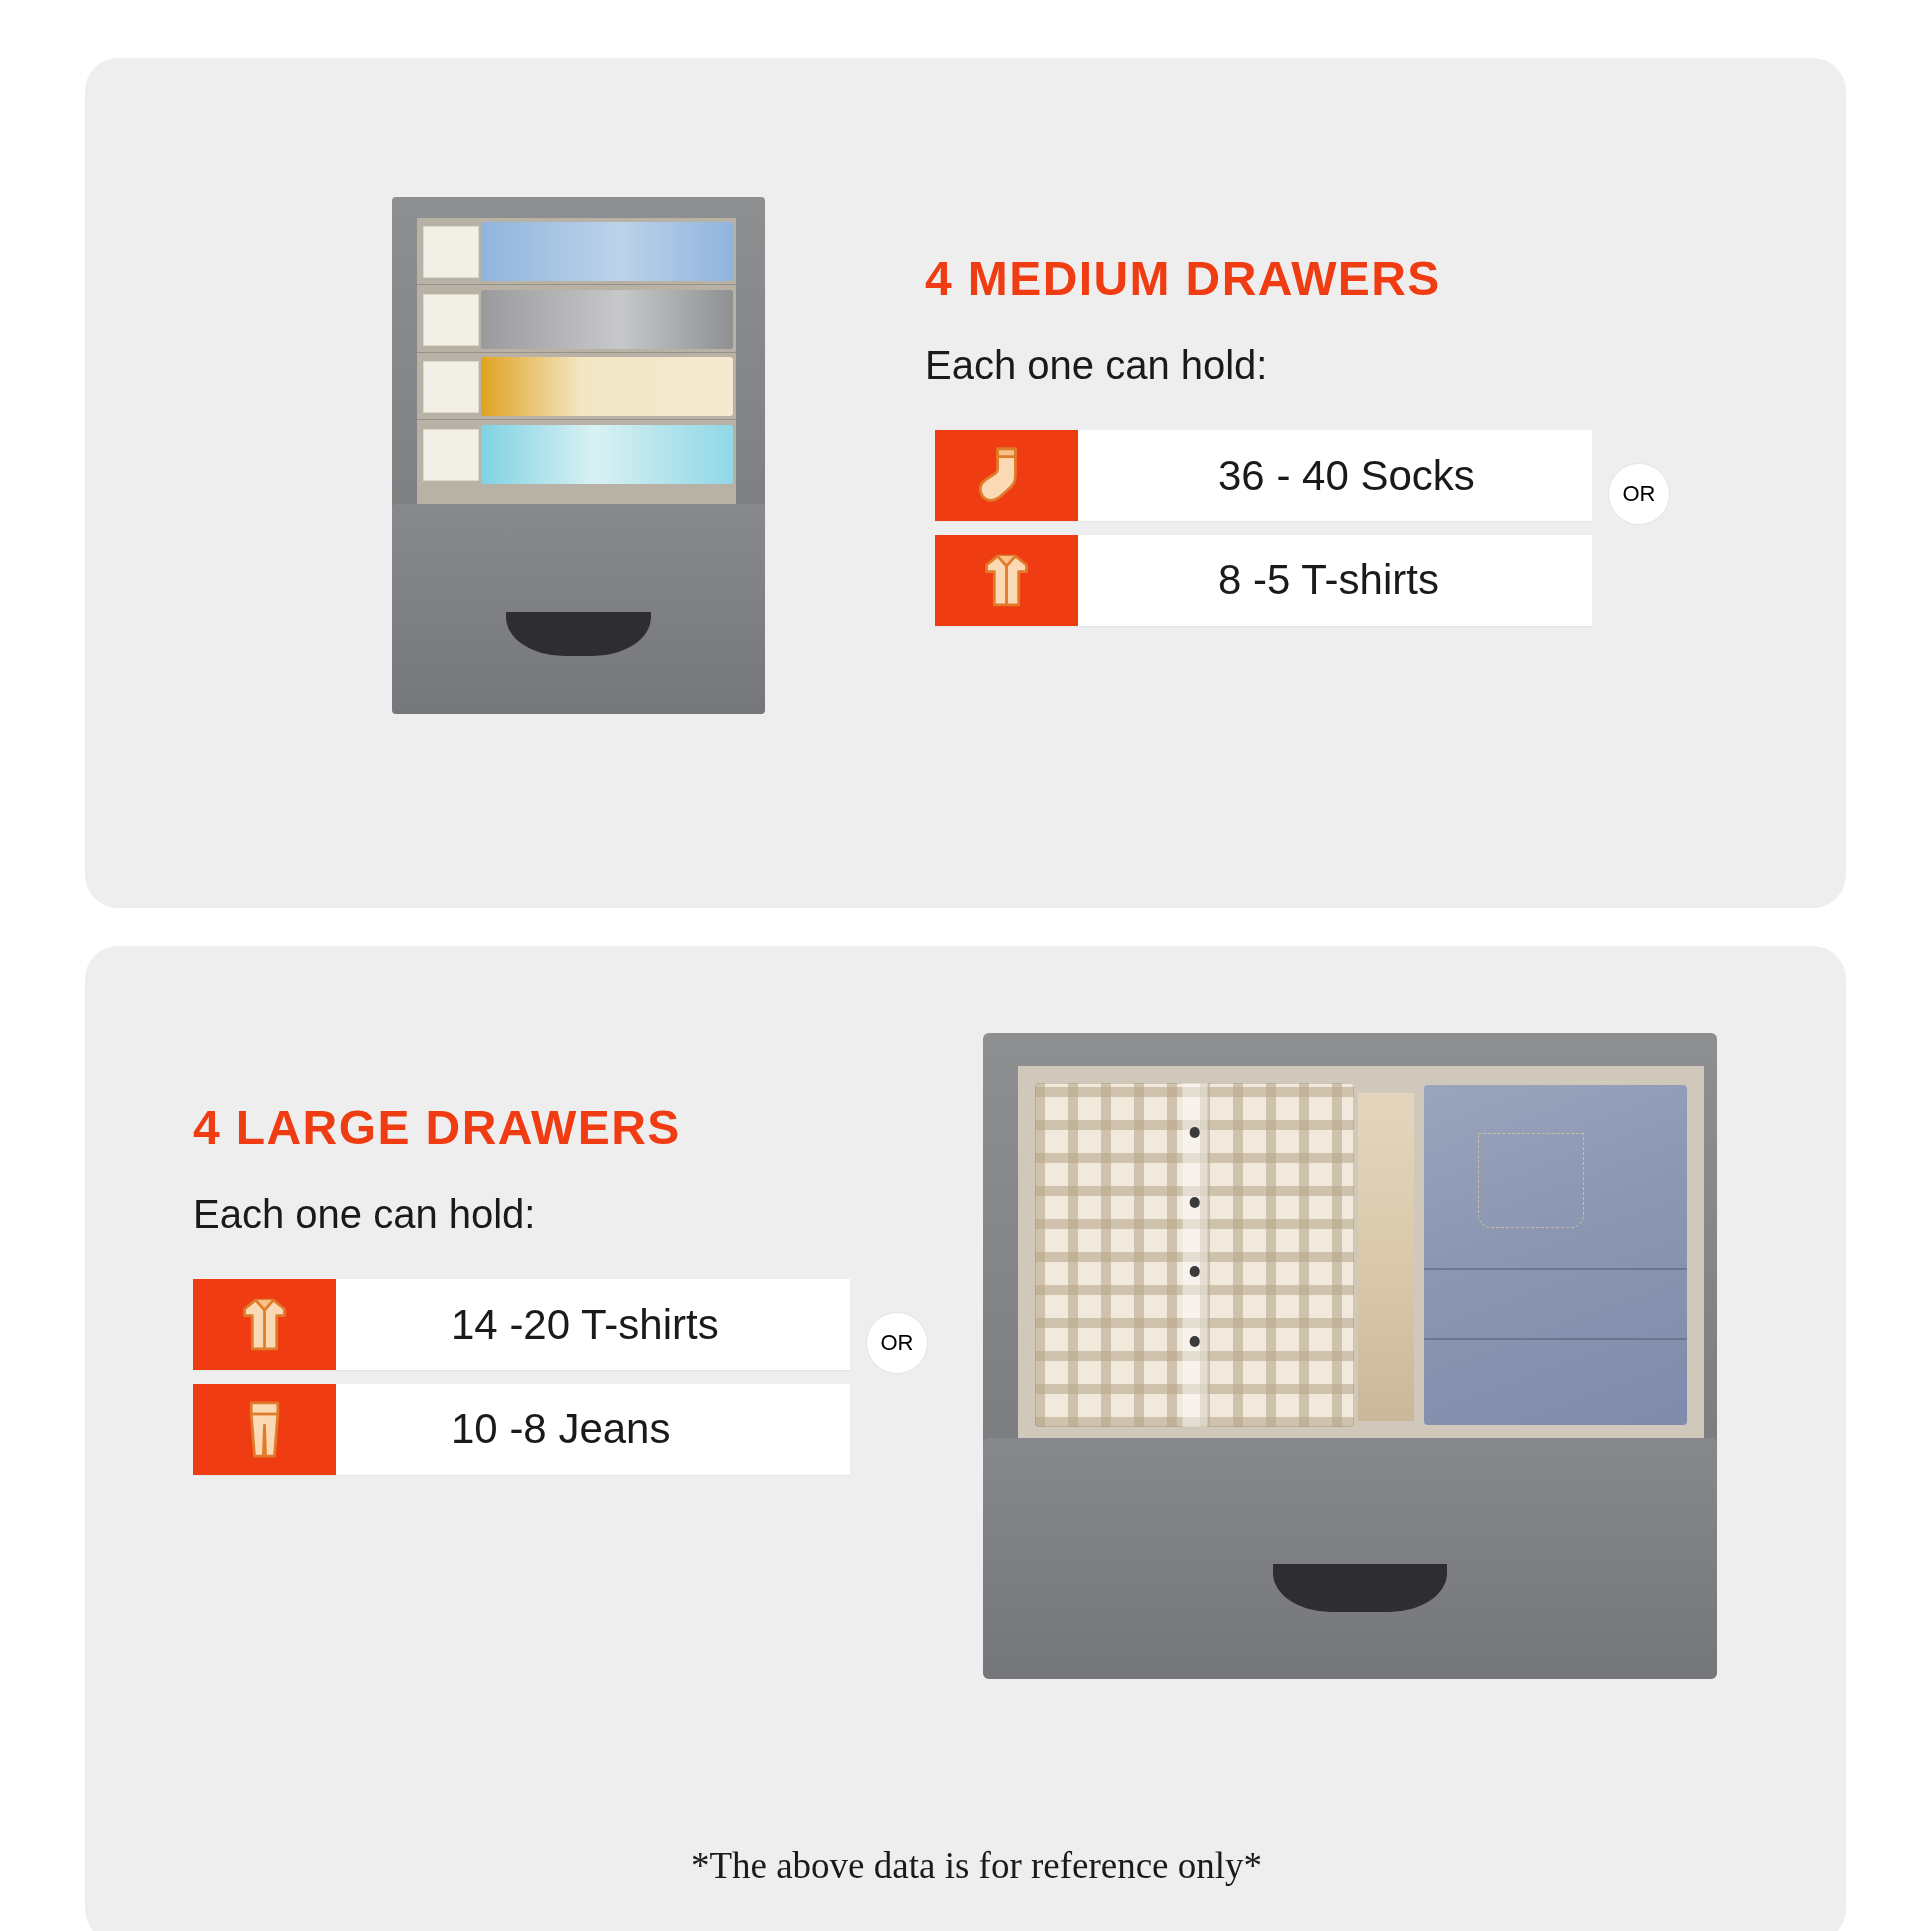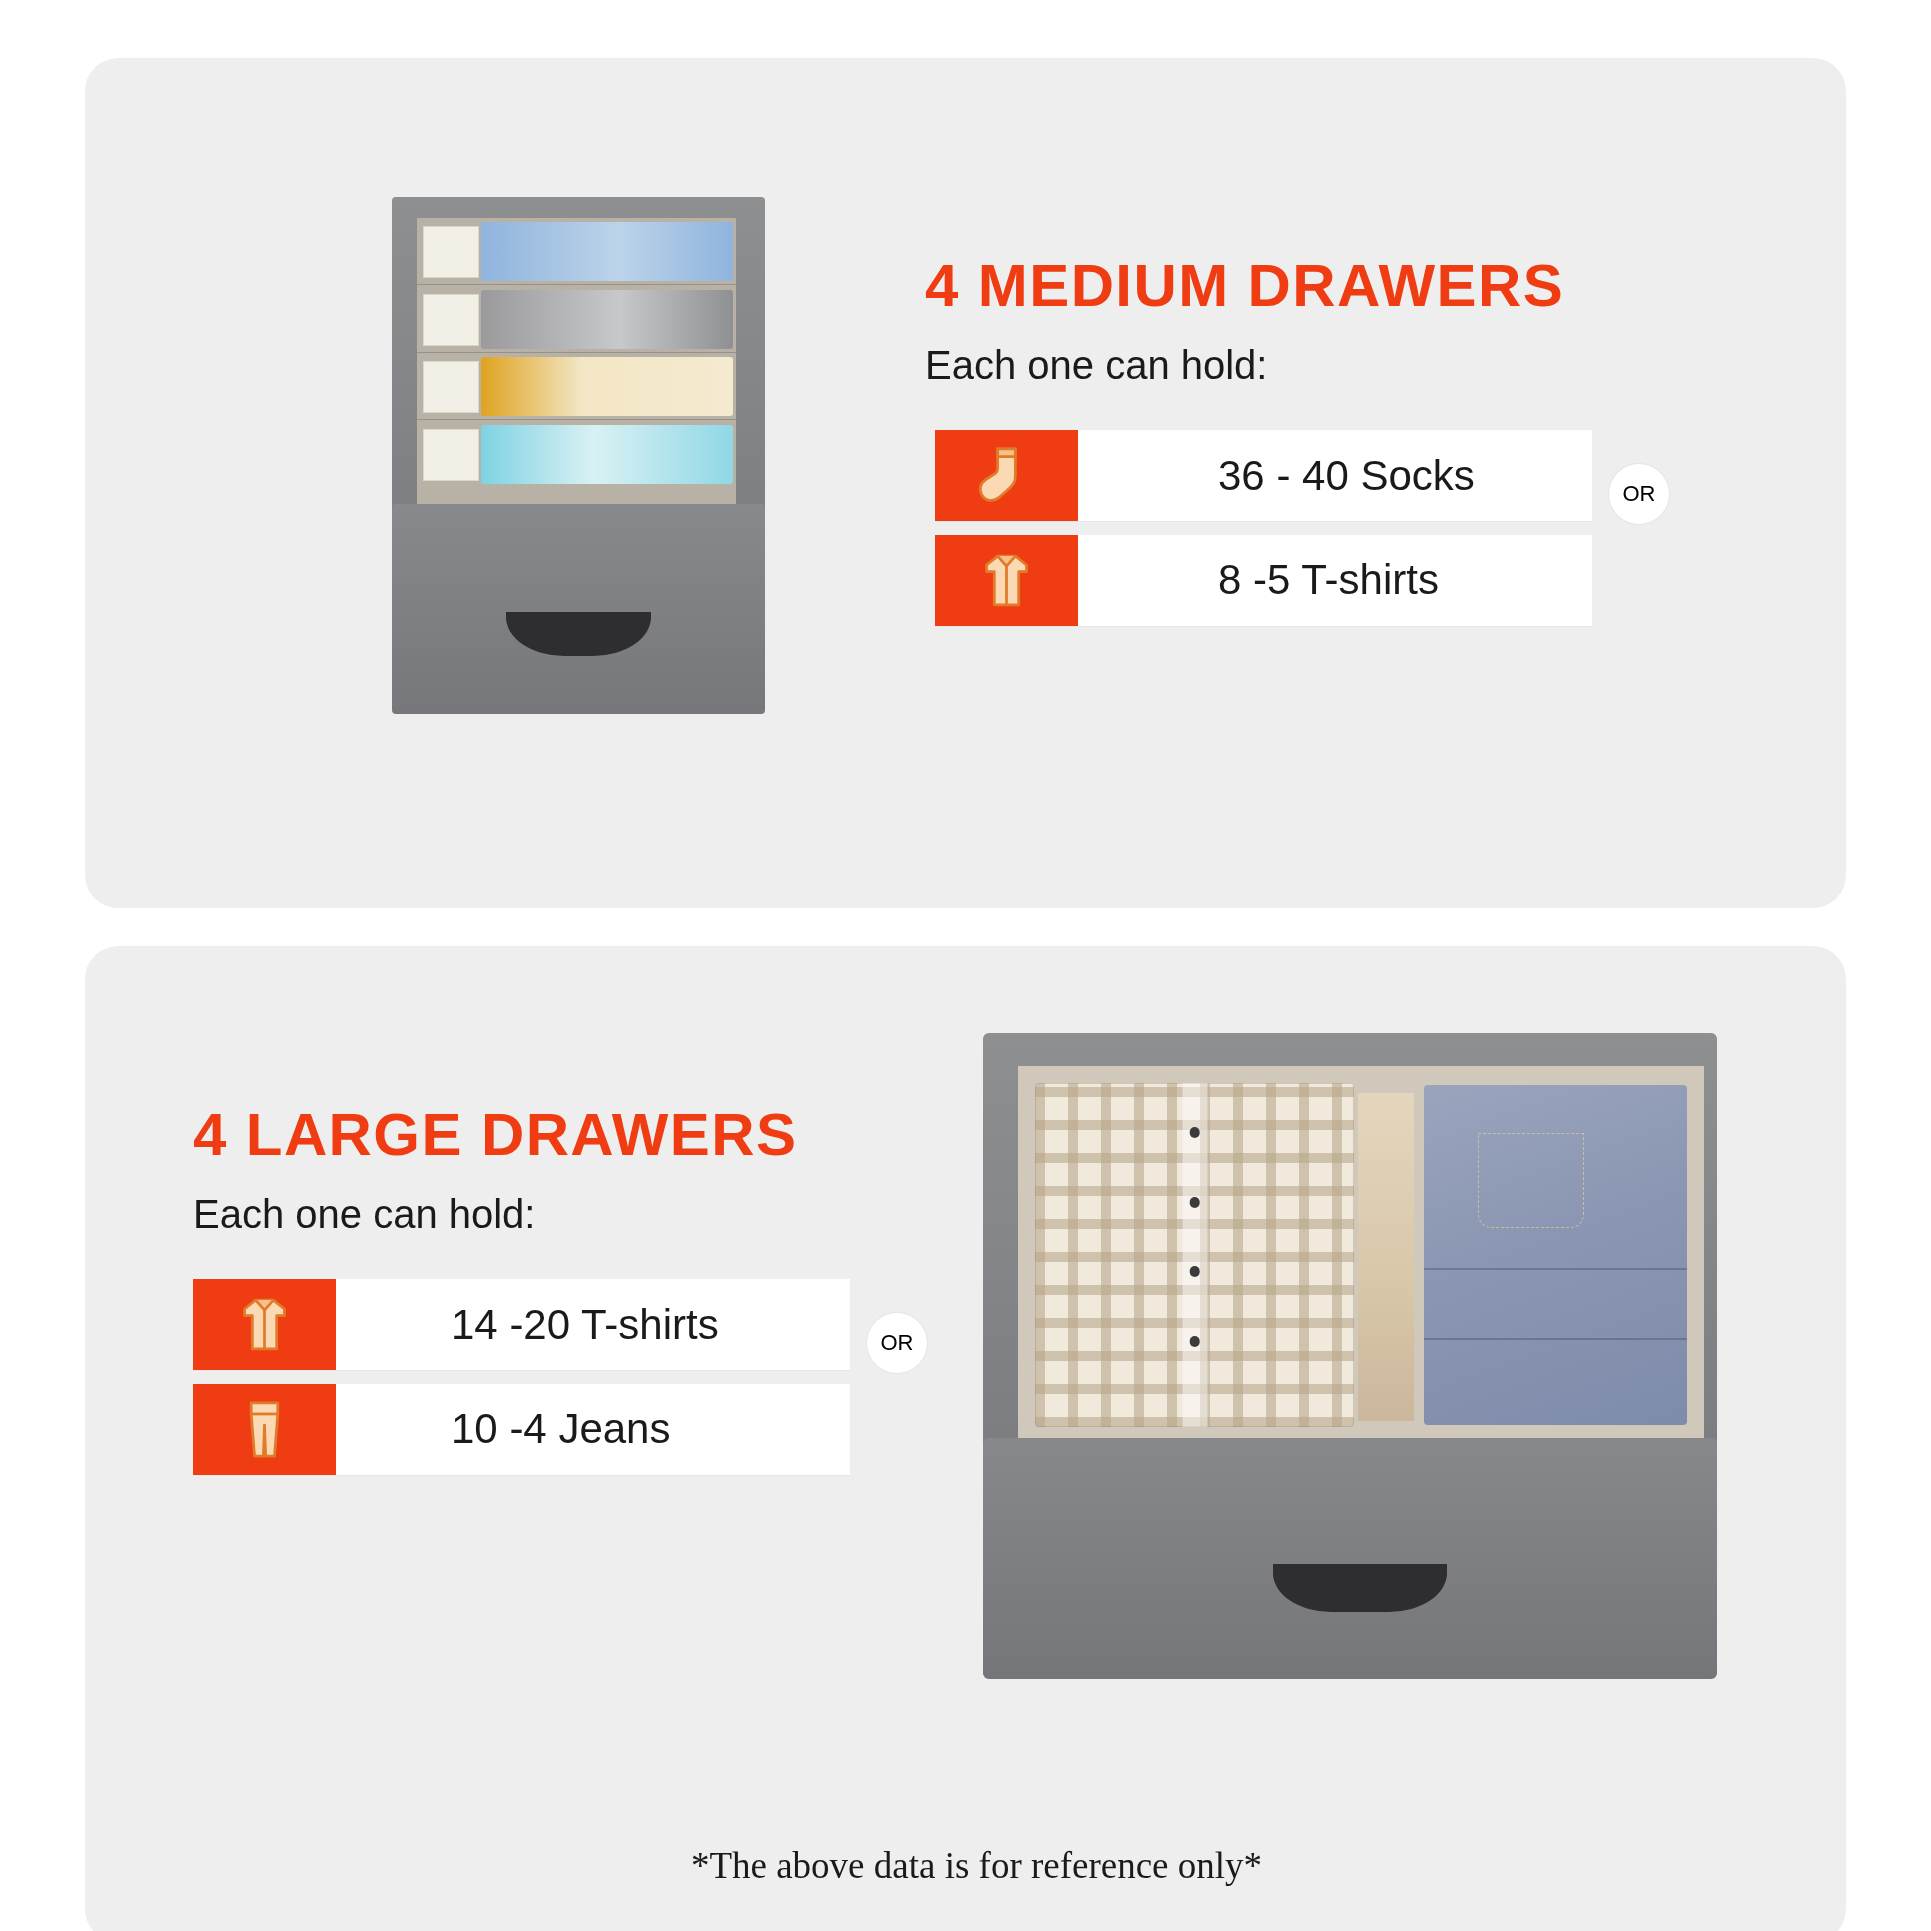--- a/index.html
+++ b/index.html
@@ -44,7 +44,7 @@
   .heading {
     color: #f03c12;
     font-weight: bold;
-    font-size: 60px;
+    font-size: 48px;
     letter-spacing: 1.4px;
     white-space: nowrap;
   }

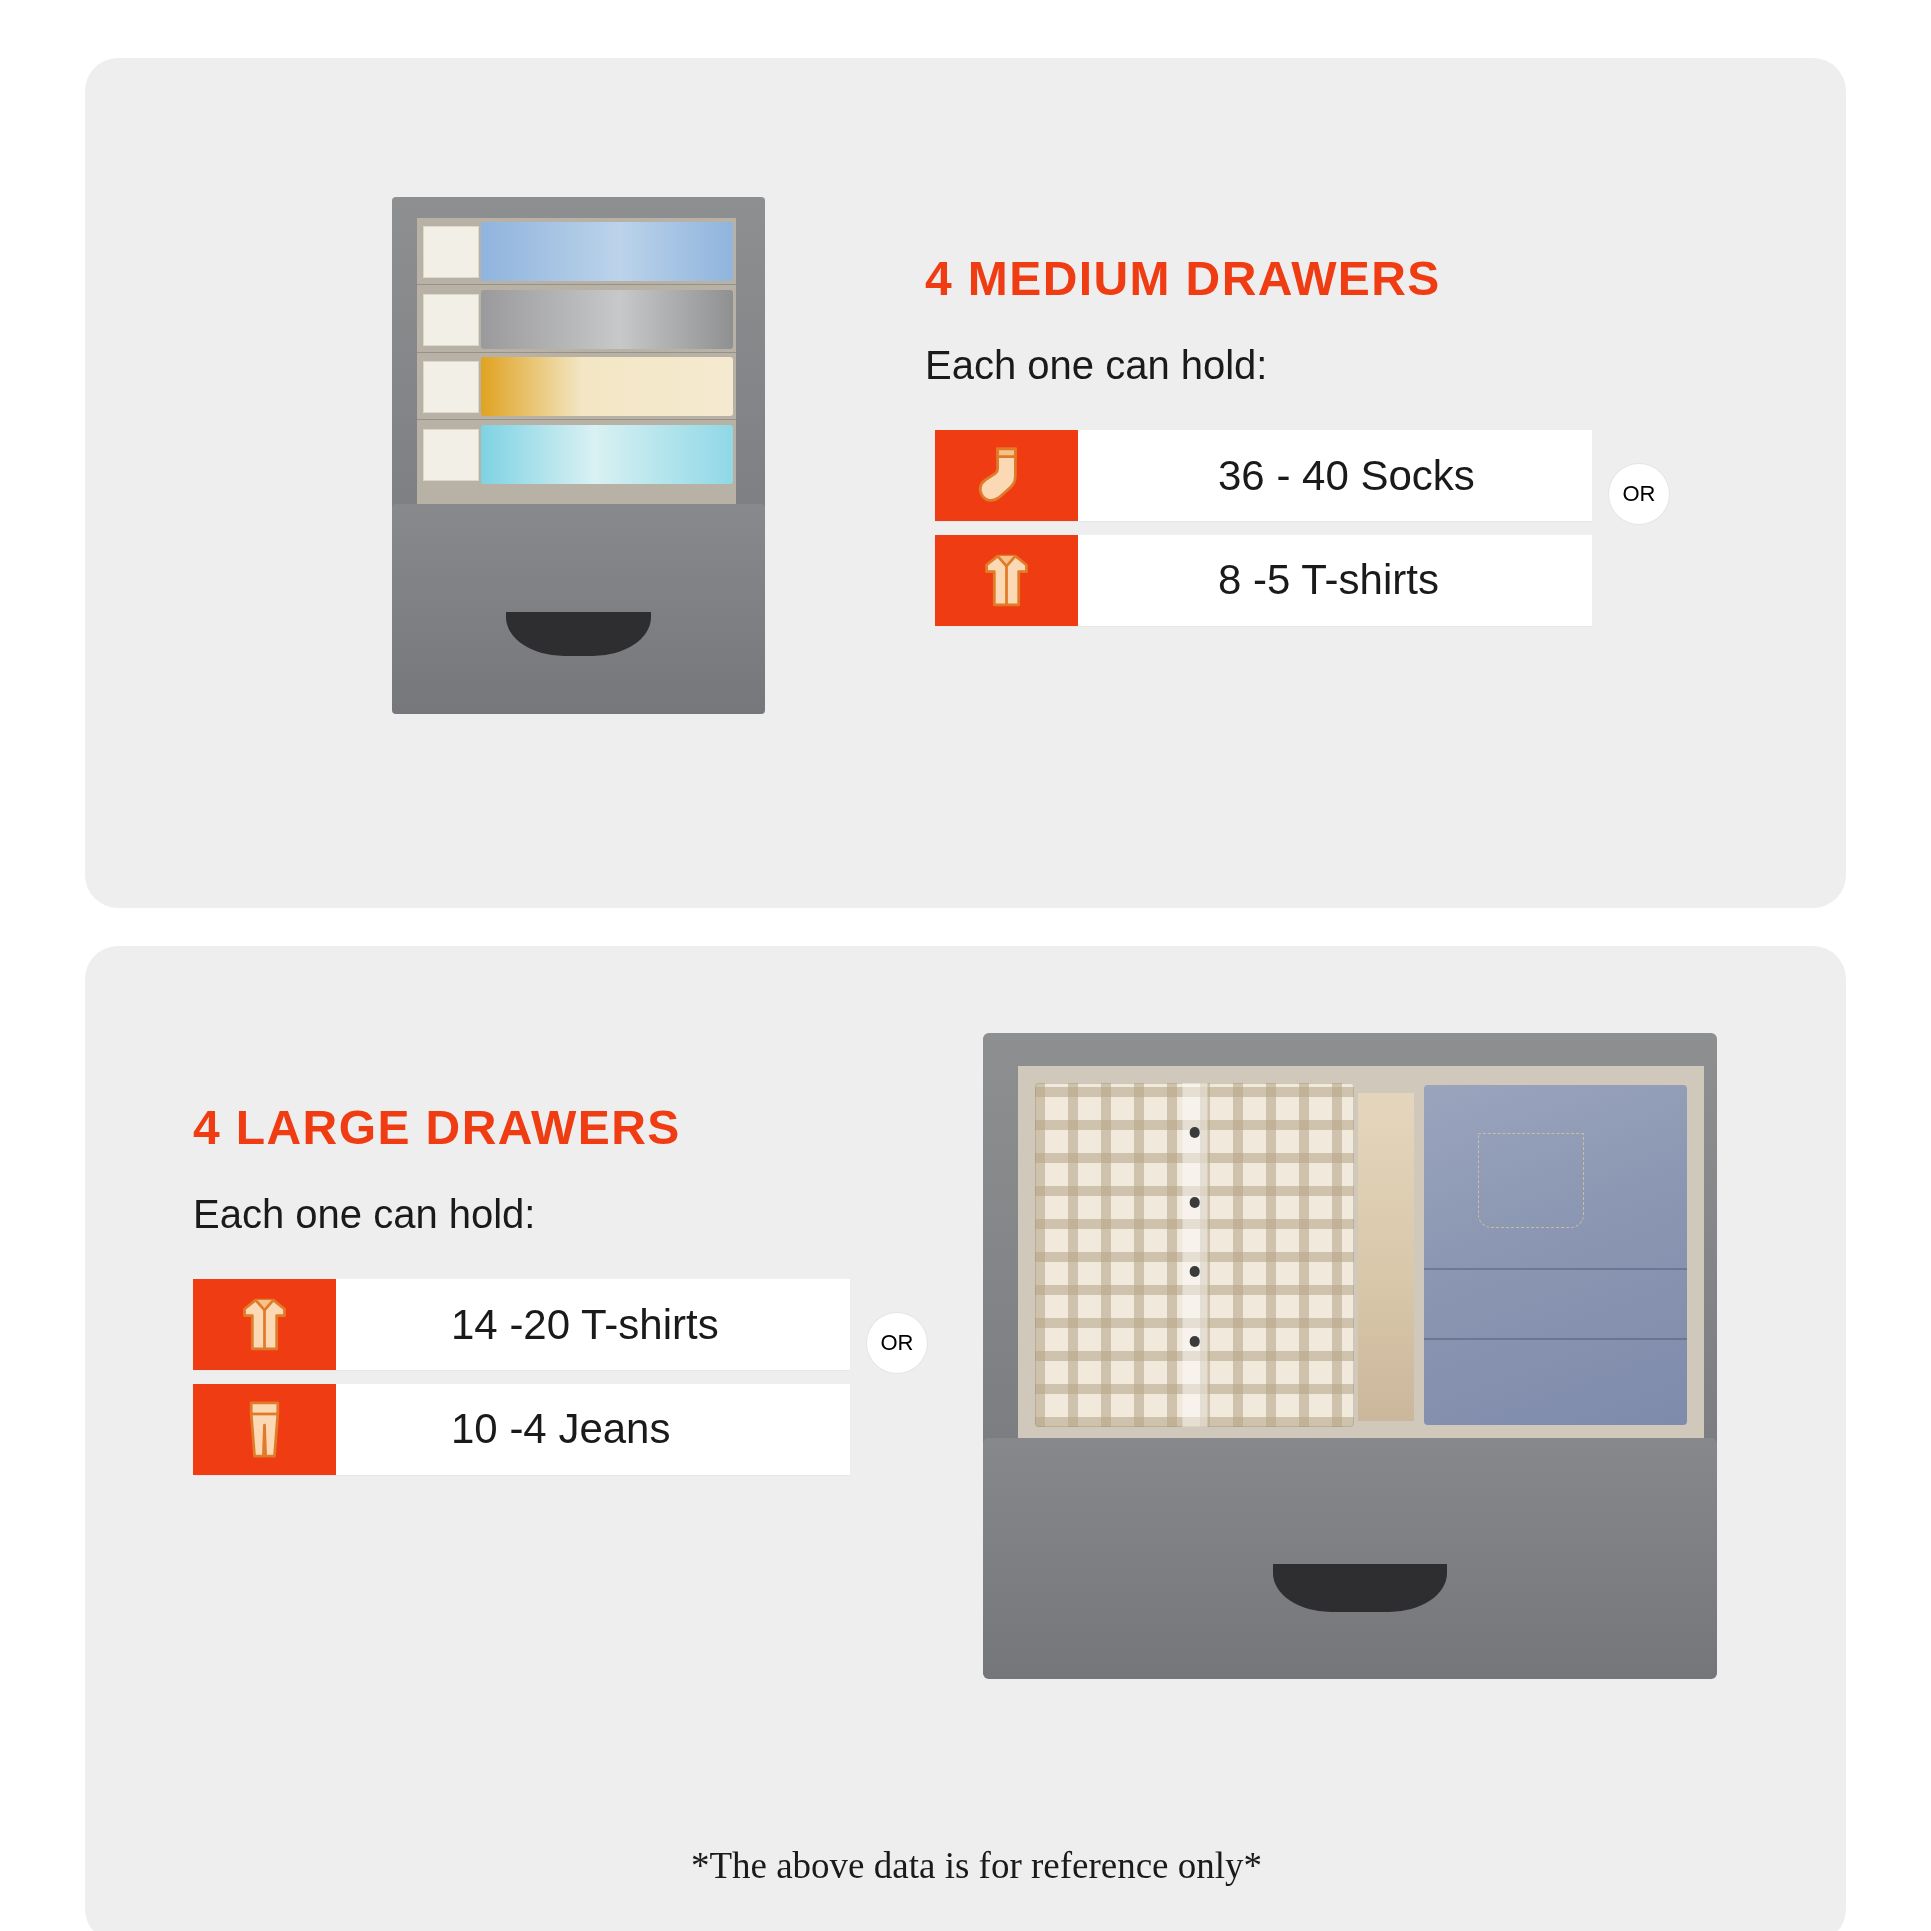--- a/index.html
+++ b/index.html
@@ -369,7 +369,7 @@
             <line x1="20" y1="18" x2="44" y2="18" stroke="#E07B2A" stroke-width="2.5"></line>
           </svg>
         </div>
-        <div class="cap-text">10 -4 Jeans</div>
+        <div class="cap-text">10 -8 Jeans</div>
       </div>
     </div>
 

